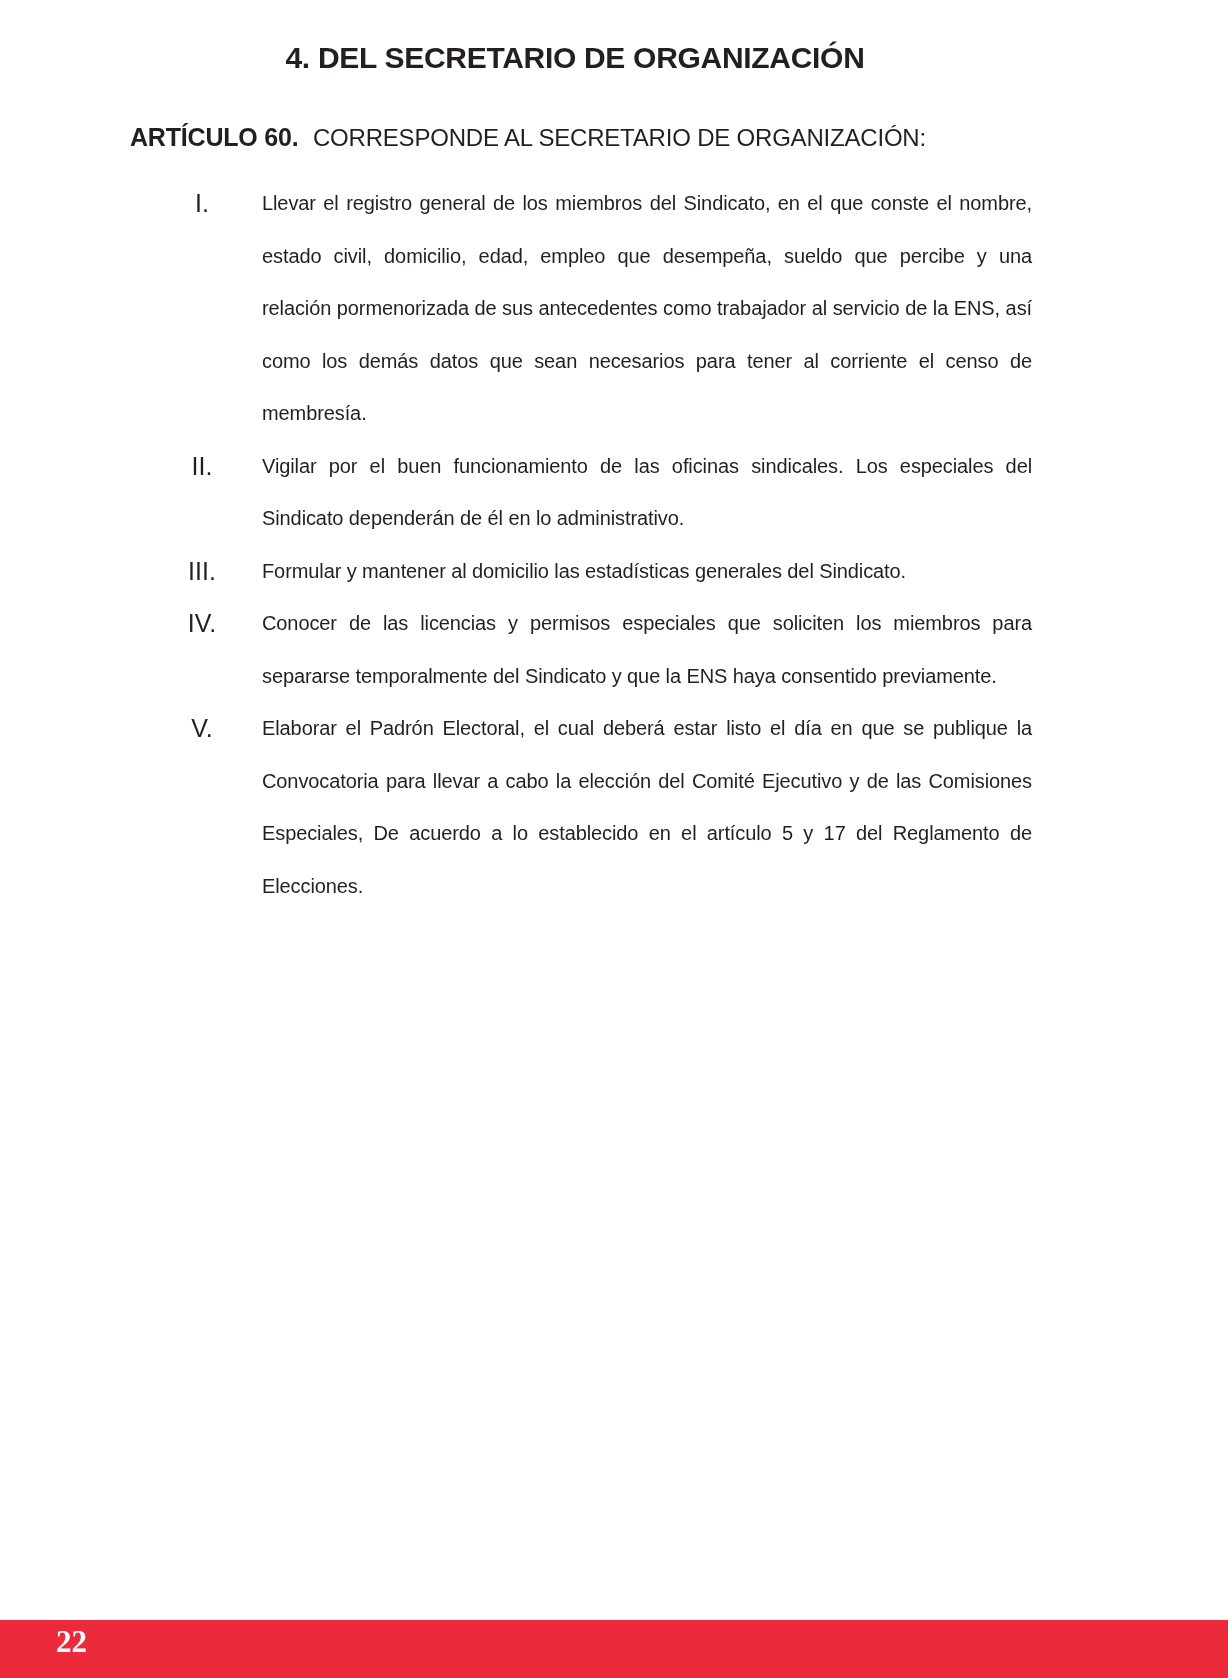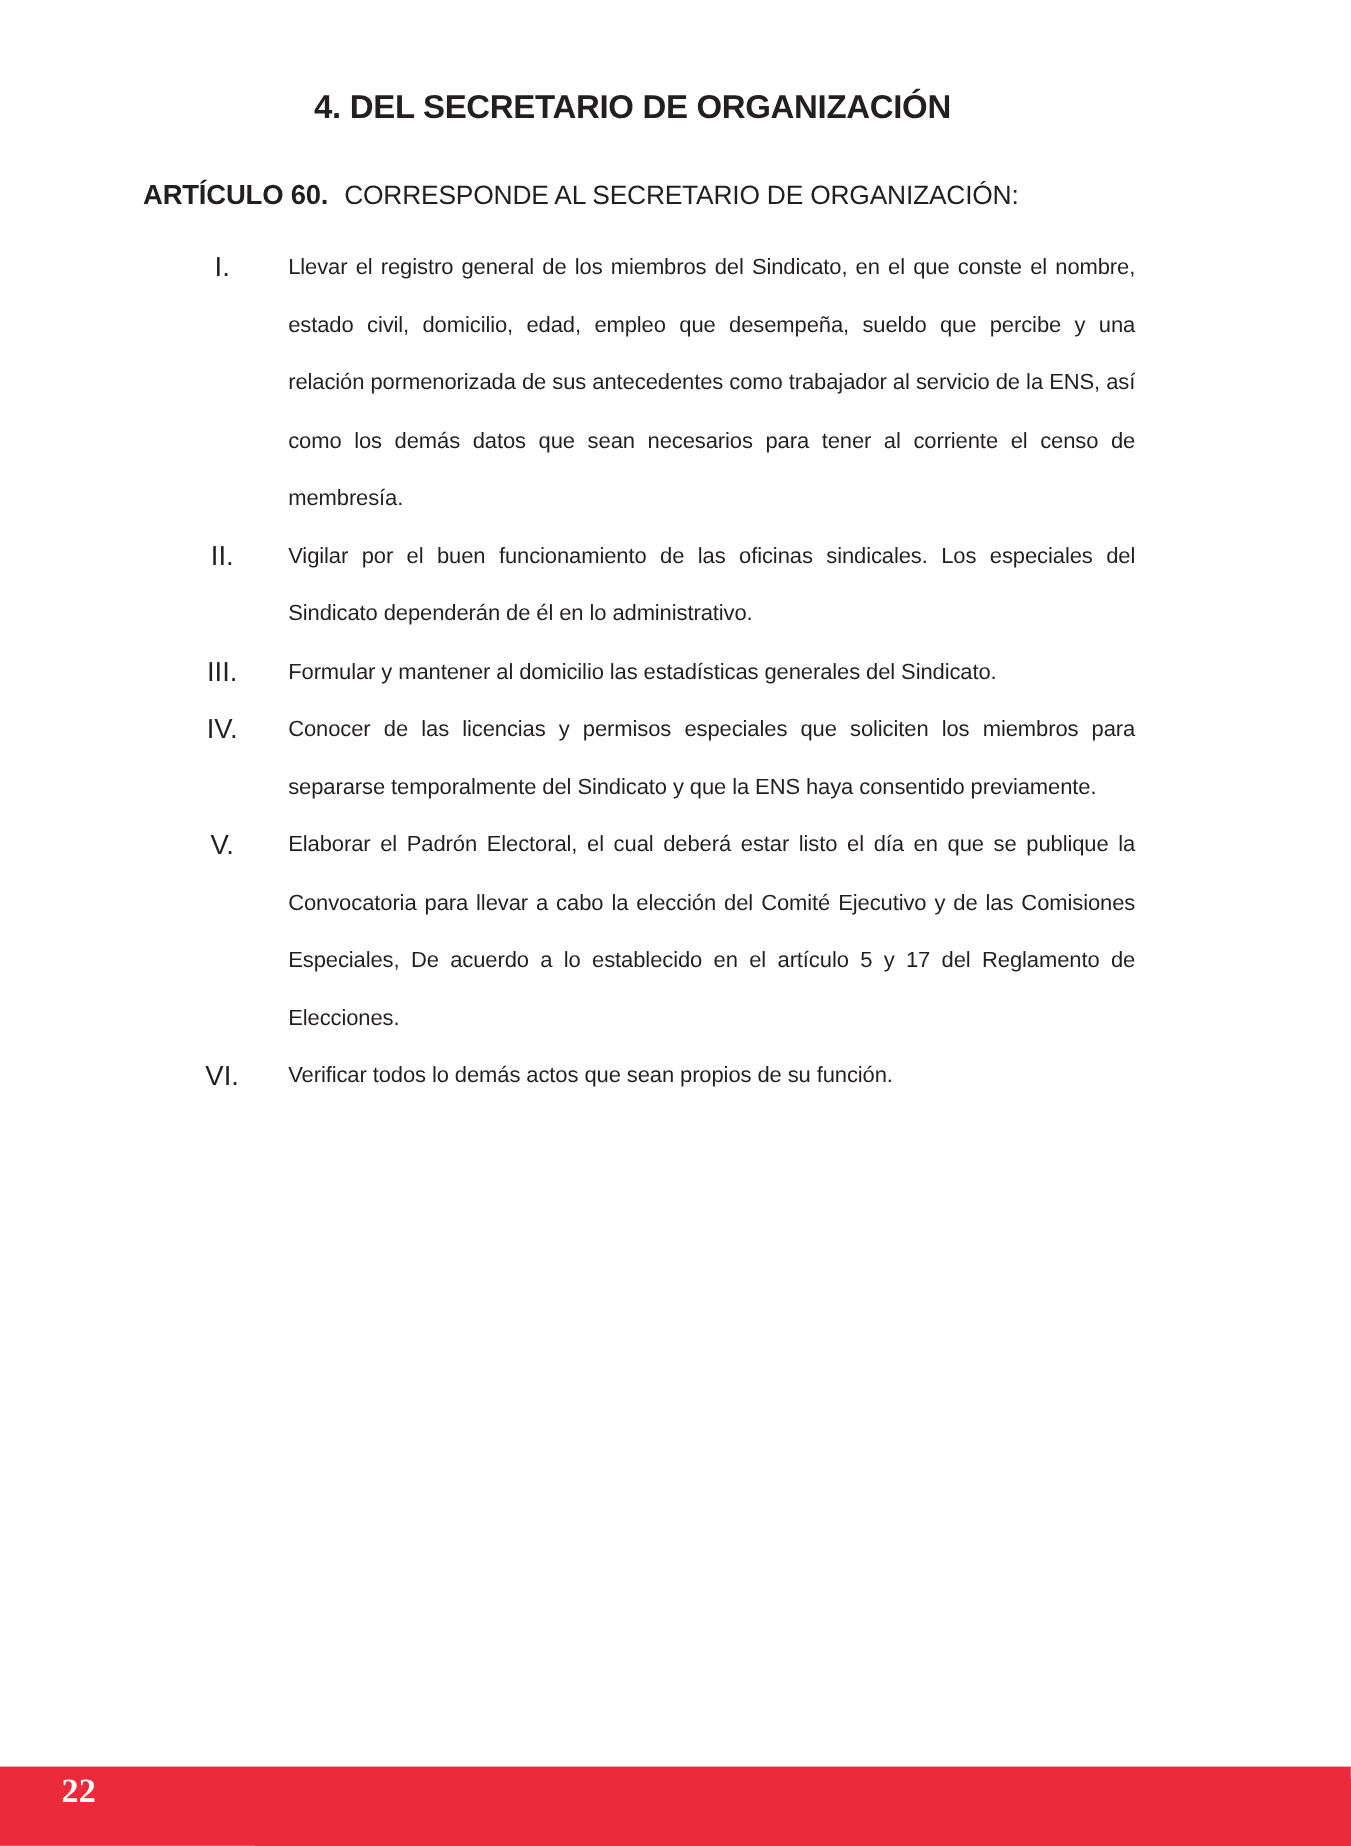--- a/index.html
+++ b/index.html
@@ -19,7 +19,7 @@
     width: 914px;
   }
   .title {
-    margin: 80px 0 0 0;
+    margin: 40px 0 0 0;
     font-size: 30px;
     line-height: 36px;
     font-weight: 700;

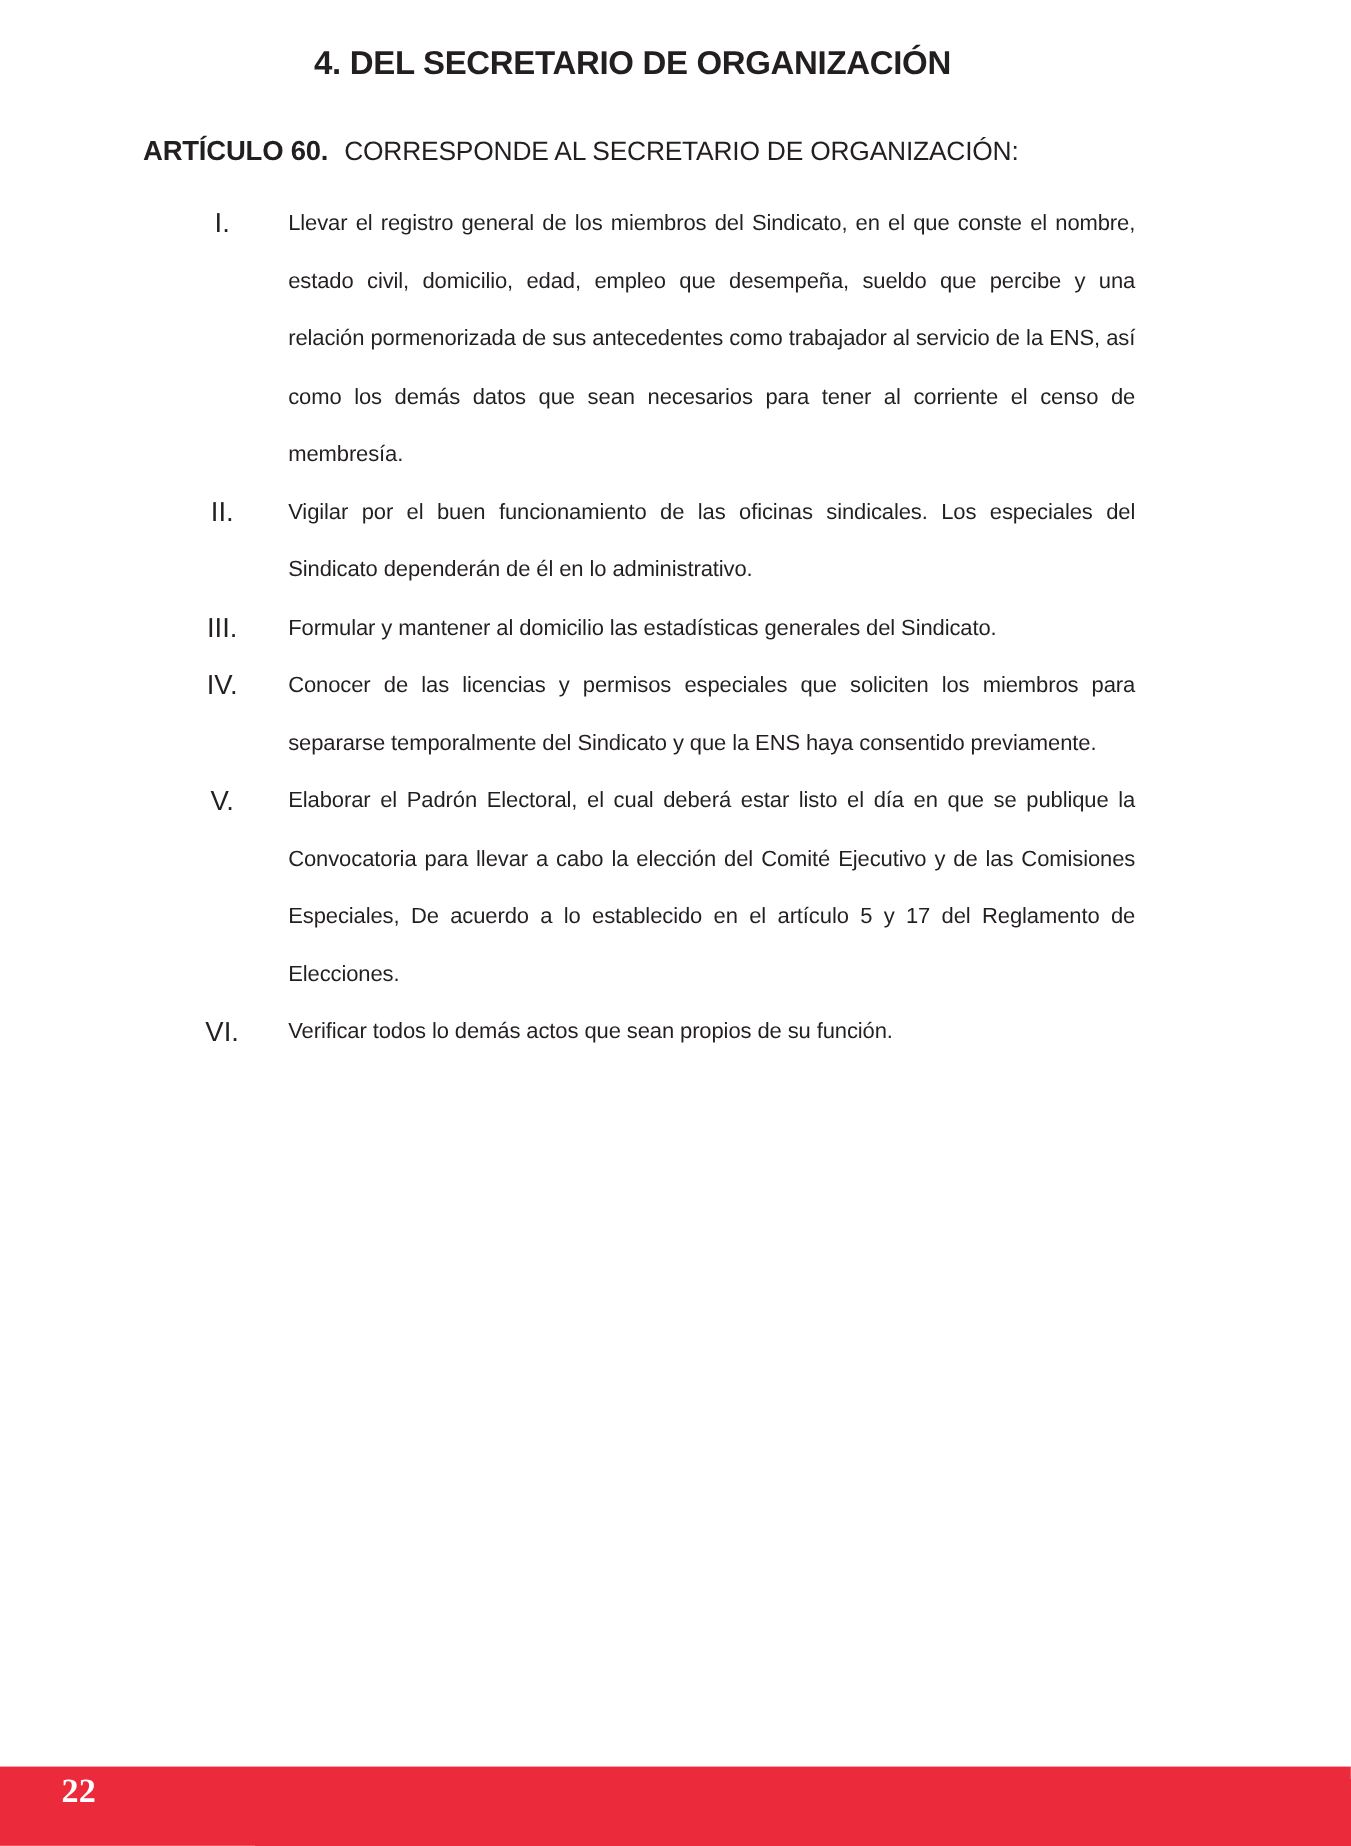--- a/index.html
+++ b/index.html
@@ -123,10 +123,6 @@
         <p class="clause-text">Elaborar el Padrón Electoral, el cual deberá estar listo el día en que se publique la Convocatoria para llevar a cabo la elección del Comité Ejecutivo y de las Comisiones Especiales, De acuerdo a lo establecido en el artículo 5 y 17 del Reglamento de Elecciones.</p>
       </li>
 
-      <li class="clause">
-        <span class="numeral">VI.</span>
-        <p class="clause-text">Verificar todos lo demás actos que sean propios de su función.</p>
-      </li>
 
     </ol>
 

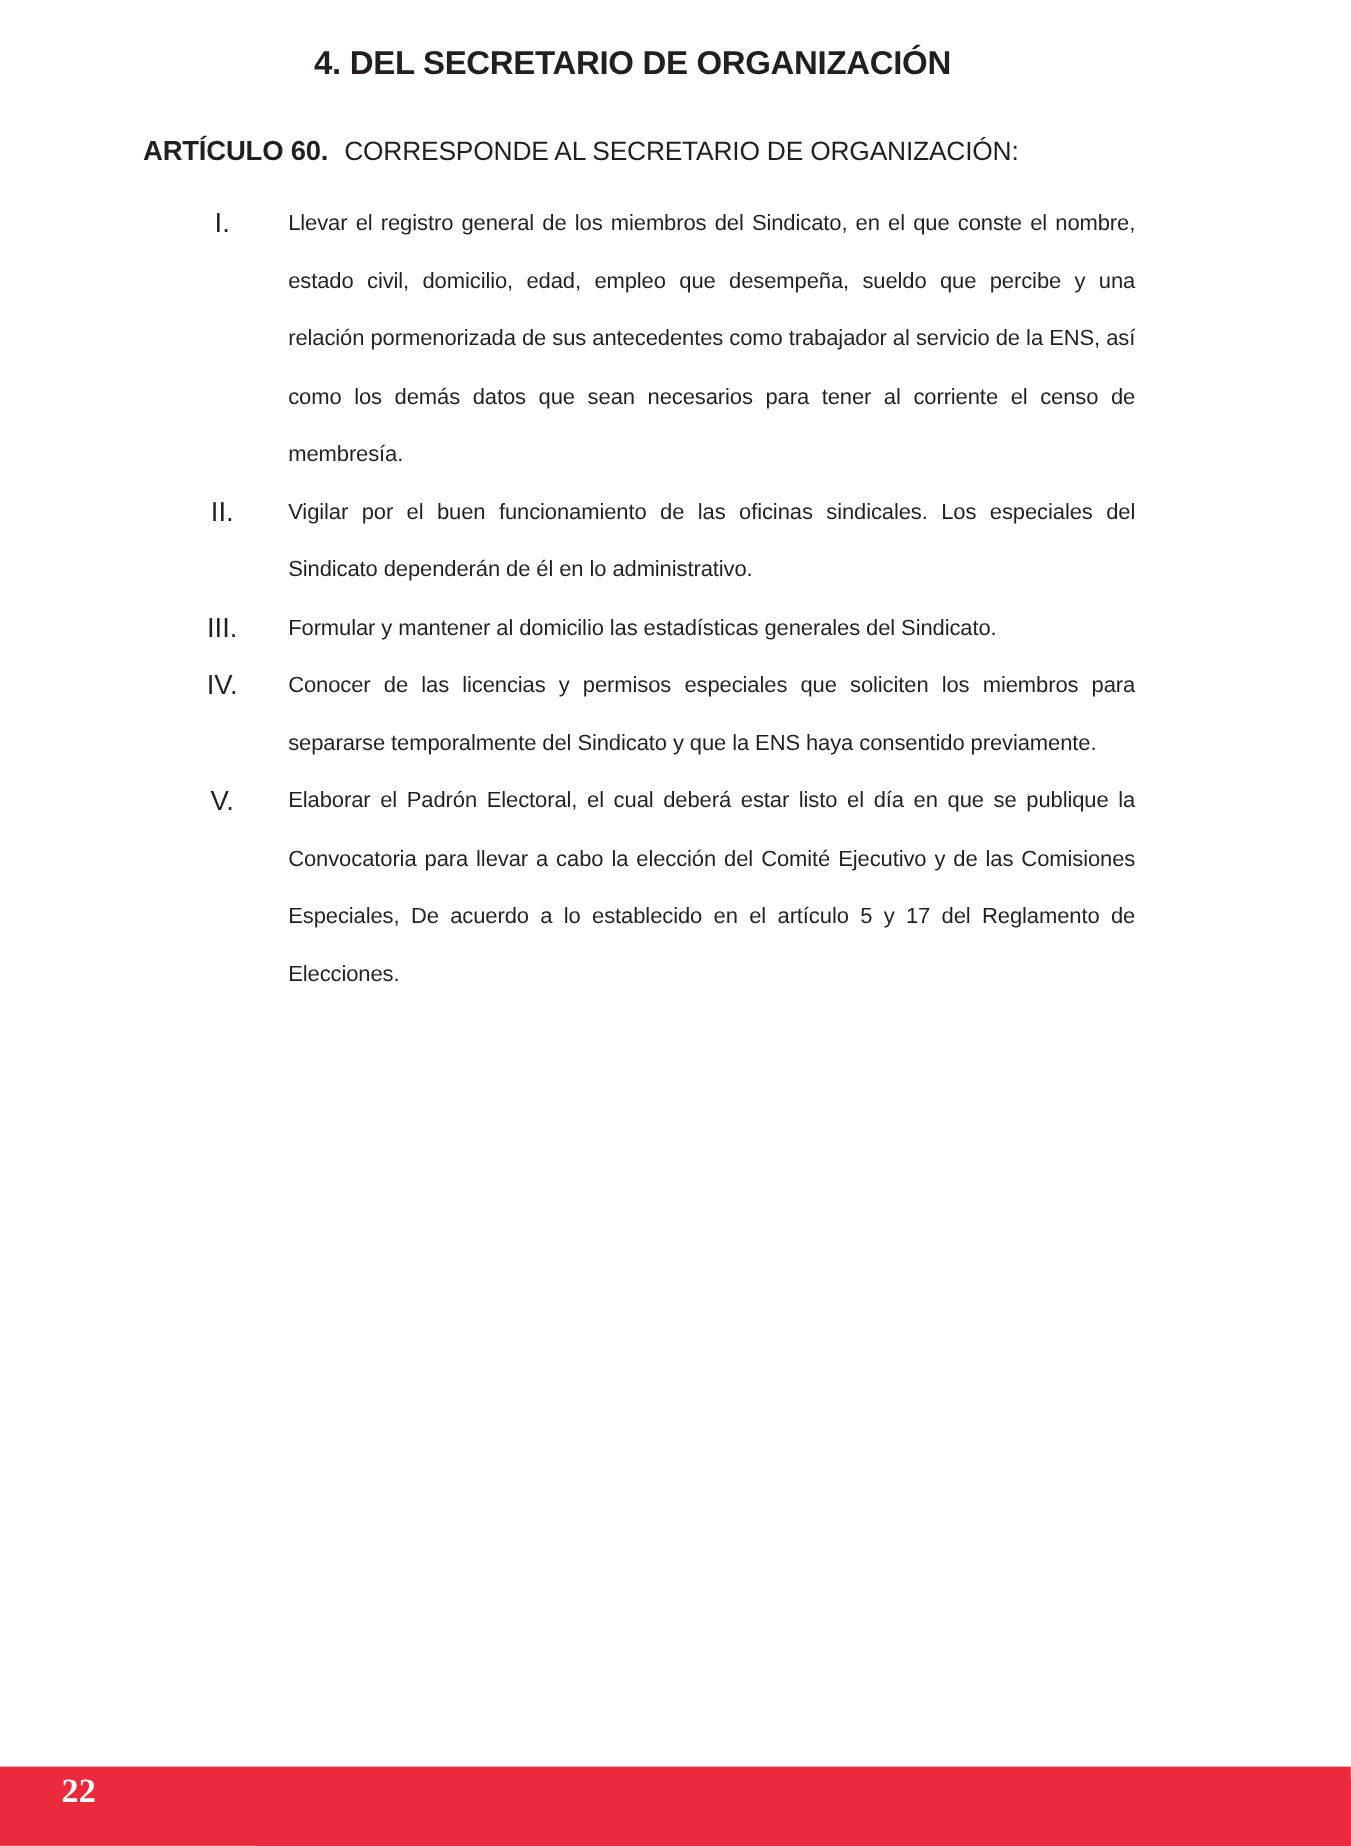--- a/index.html
+++ b/index.html
@@ -69,7 +69,7 @@
     left: 0;
     bottom: 0;
     width: 100%;
-    height: 72px;
+    height: 58px;
     background: #EB2A3B;
   }
   .page-number {

